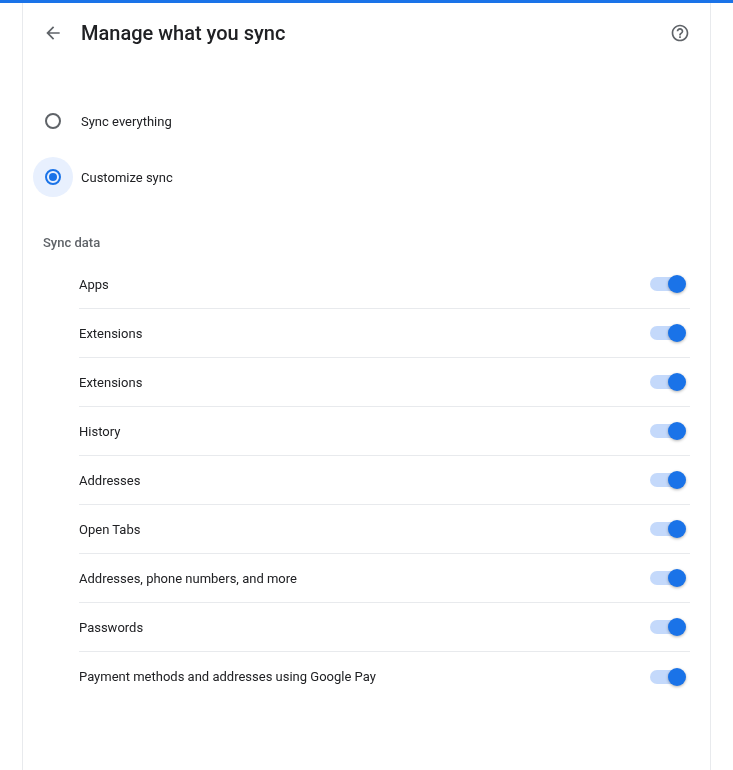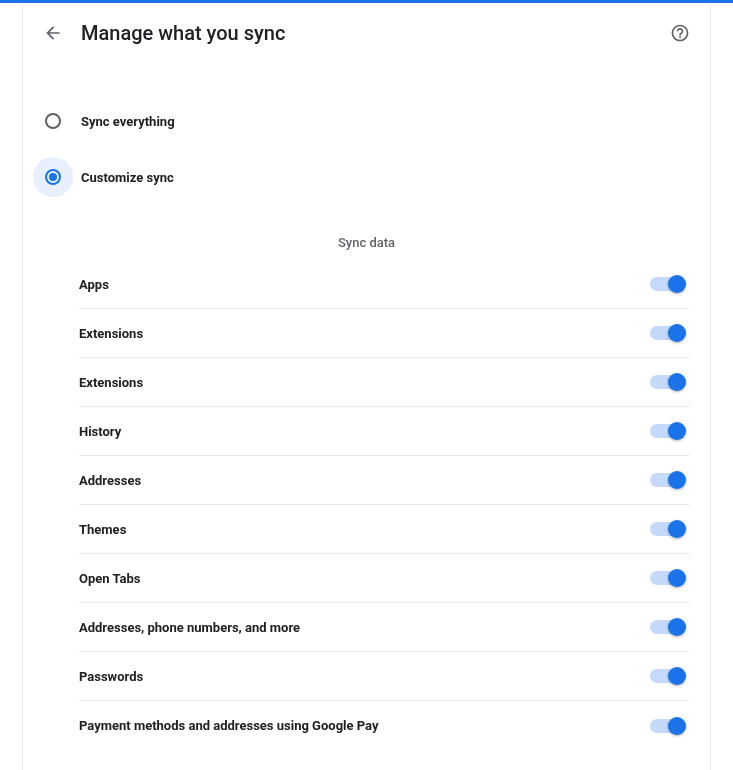--- a/index.html
+++ b/index.html
@@ -114,7 +114,6 @@
       font-size: 13px;
       color: #202124;
       margin-left: 8px;
-      font-weight: bold;
     }
     .section-heading {
       font-size: 13px;

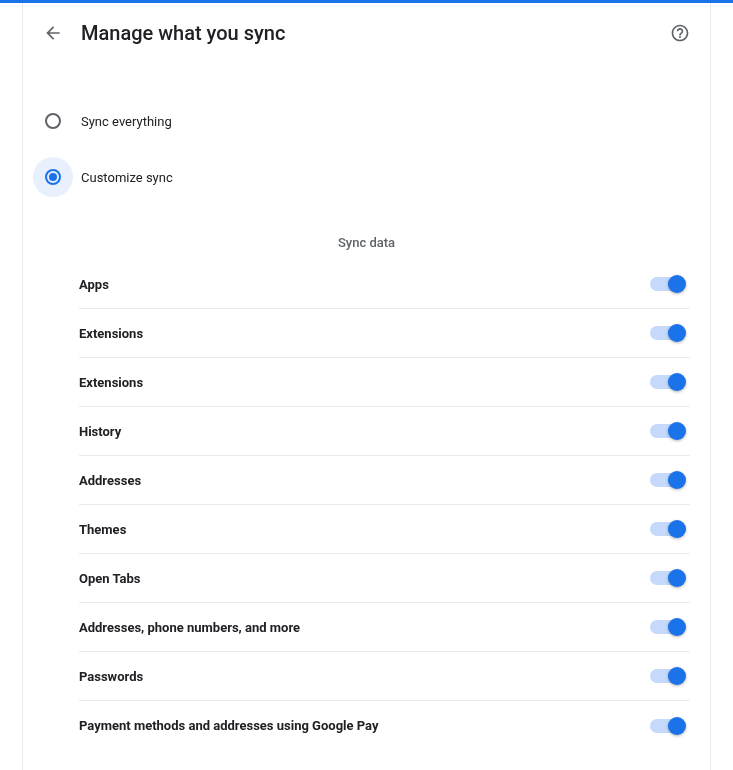--- a/index.html
+++ b/index.html
@@ -120,7 +120,6 @@
       font-weight: 500;
       color: #5f6368;
       padding: 16px 0 10px 0;
-      text-align: center;
     }
     .toggle-list {
       padding-left: 36px;

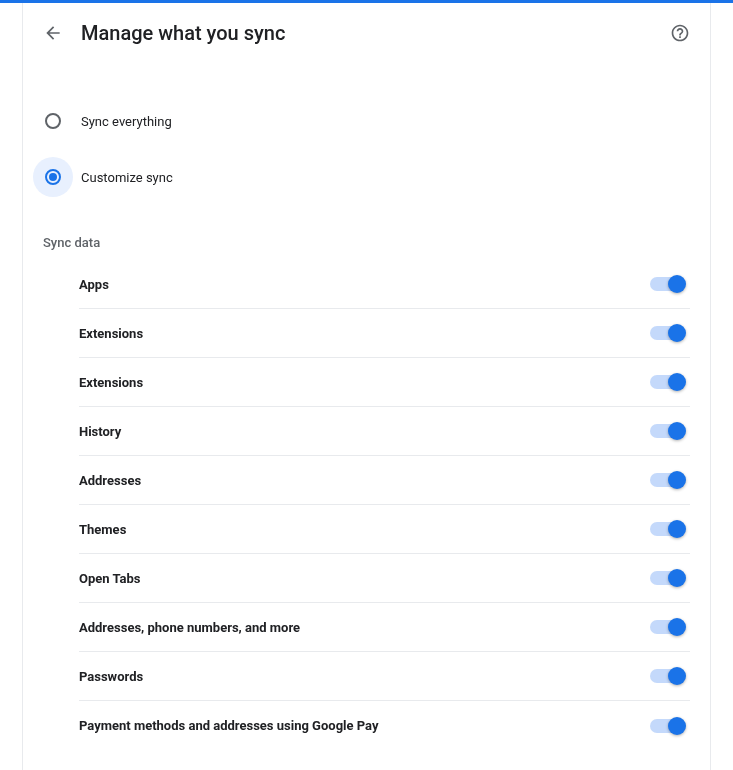--- a/index.html
+++ b/index.html
@@ -129,7 +129,6 @@
       align-items: center;
       height: 49px;
       border-bottom: 1px solid #e8eaed;
-      font-weight: bold;
     }
     .toggle-row:last-child {
       border-bottom: none;

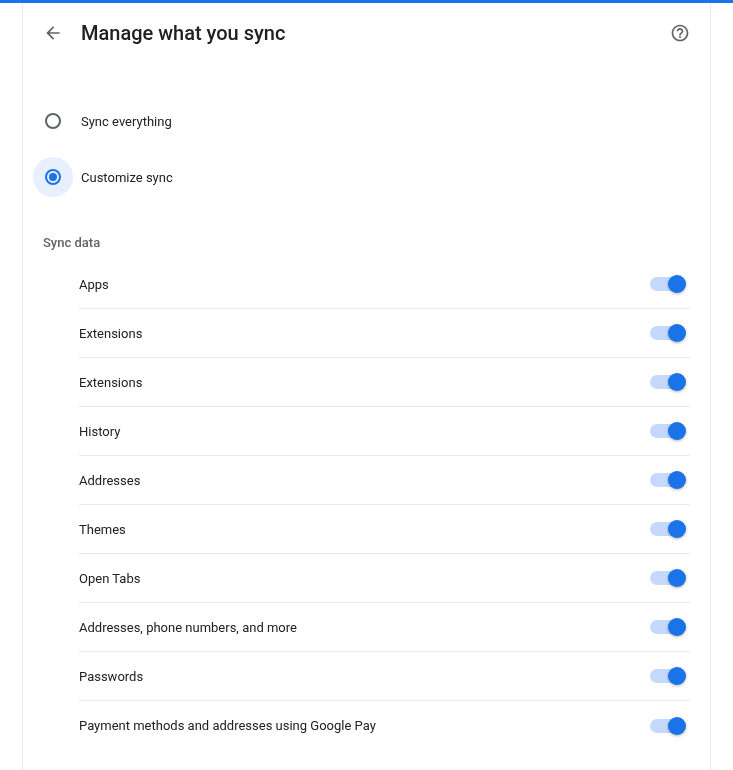--- a/index.html
+++ b/index.html
@@ -243,13 +243,6 @@
         </div>
     </div>
     <div class="toggle-row">
-      <div class="toggle-label">Themes</div>
-      <div class="toggle">
-          <div class="toggle-track"></div>
-          <div class="toggle-knob"></div>
-        </div>
-    </div>
-    <div class="toggle-row">
       <div class="toggle-label">Open Tabs</div>
       <div class="toggle">
           <div class="toggle-track"></div>

